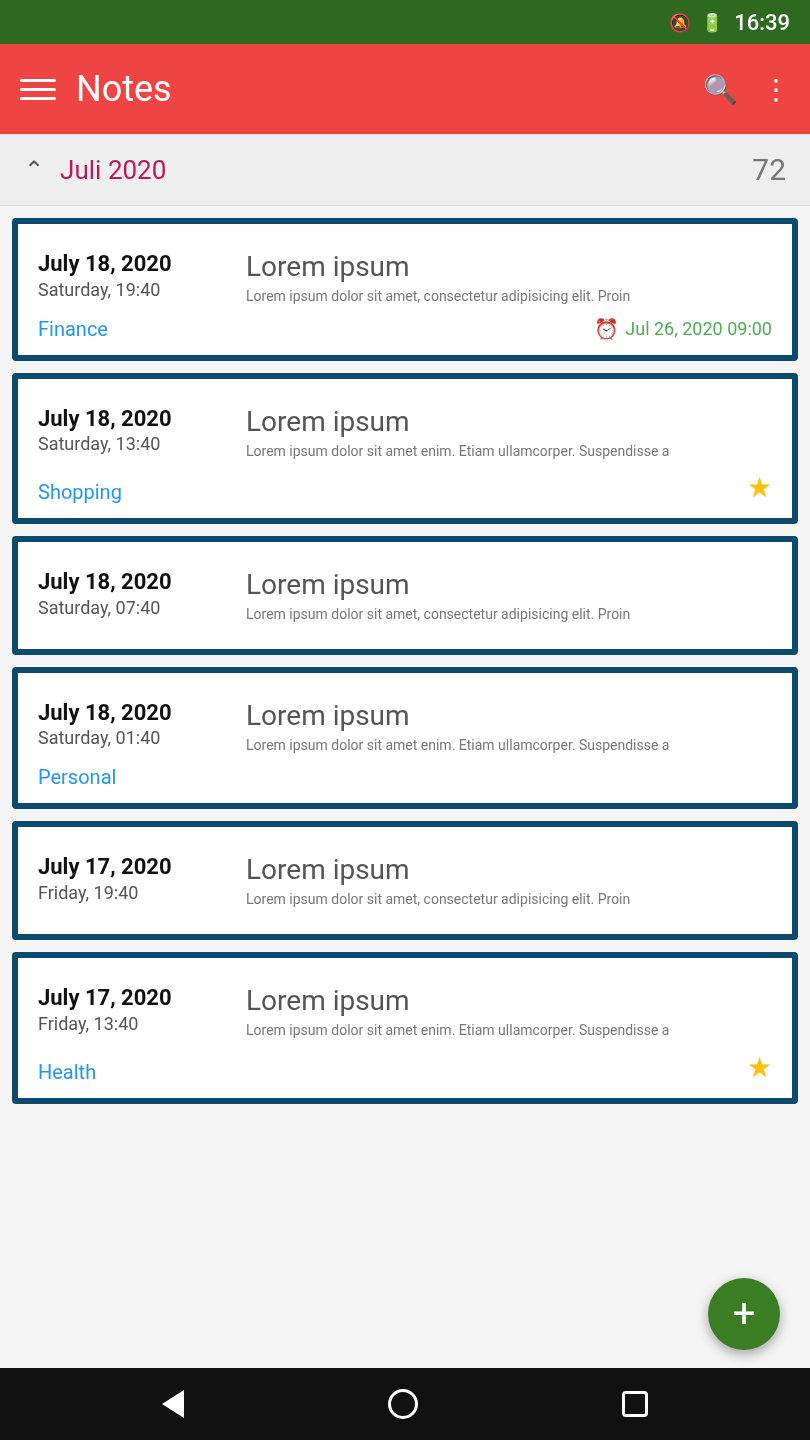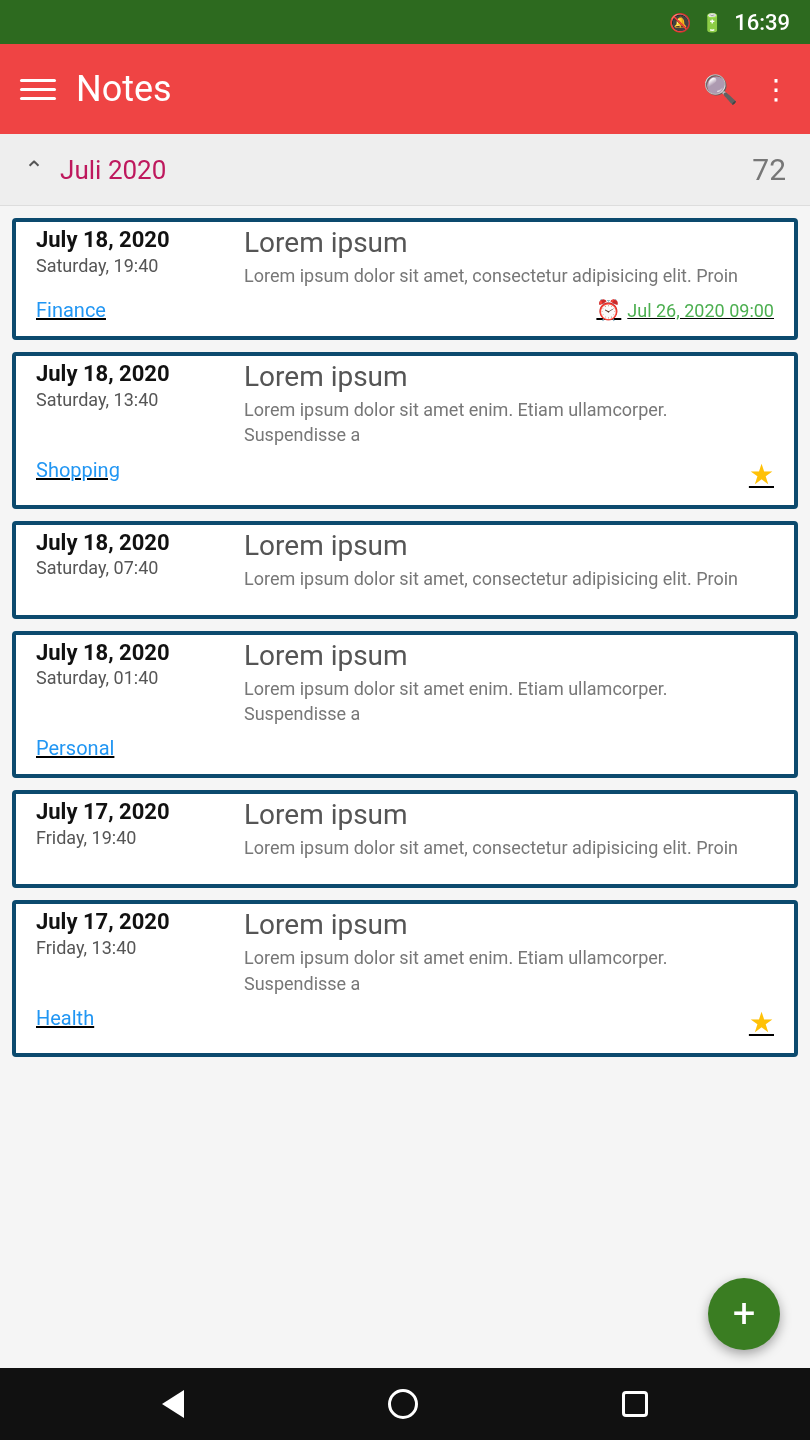--- a/index.html
+++ b/index.html
@@ -119,8 +119,8 @@
       background: white;
       margin: 0 12px;
       border-radius: 4px;
-      border: 4px solid #0c4a6e;
-      padding: 4px 20px 14px 20px;
+      border: 6px solid #0c4a6e;
+      padding: 26px 20px 14px 20px;
       cursor: pointer;
     }
     .note-card-content {

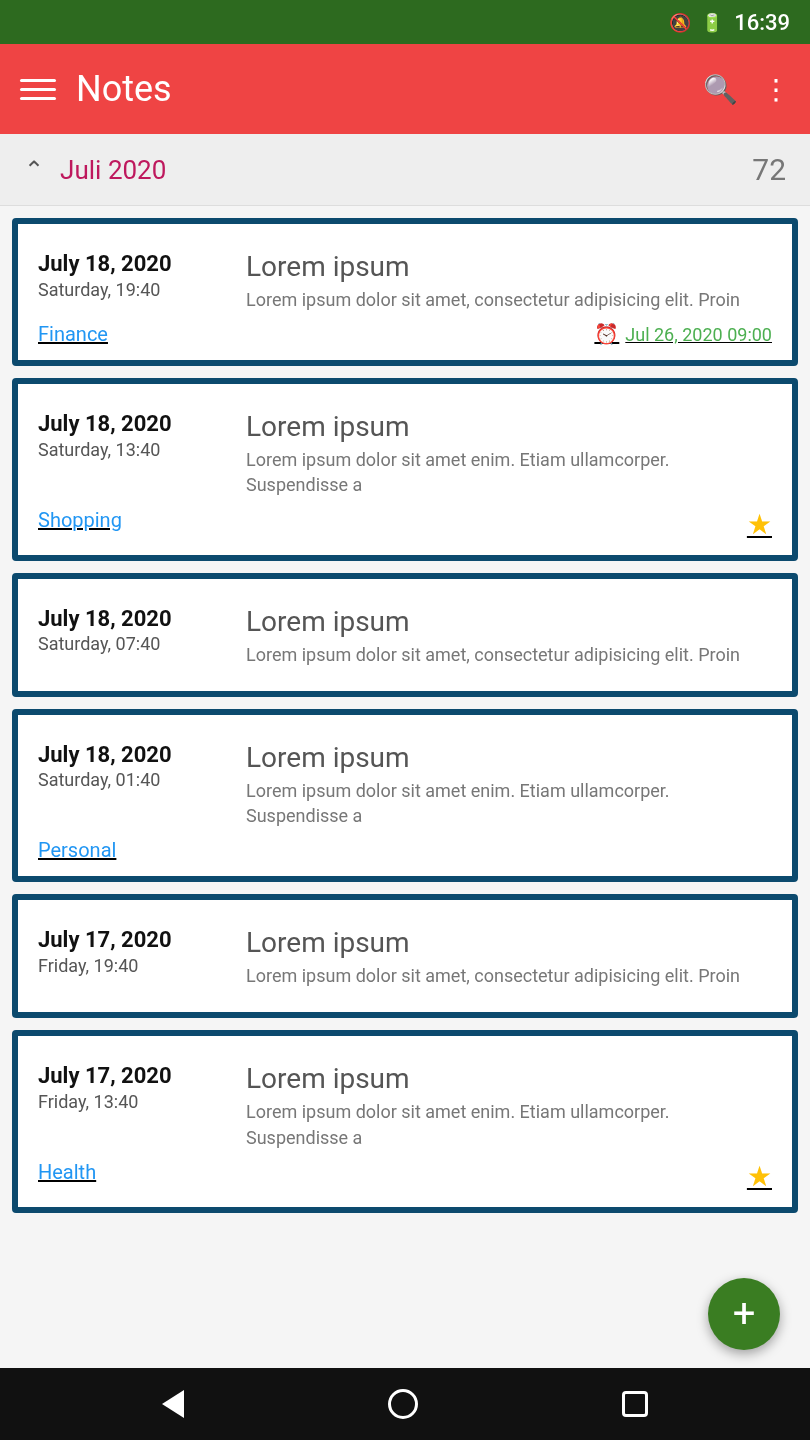--- a/index.html
+++ b/index.html
@@ -151,7 +151,7 @@
       margin-bottom: 4px;
     }
     .note-preview {
-      font-size: 18px;
+      font-size: 14px;
       color: #777;
       line-height: 1.4;
     }

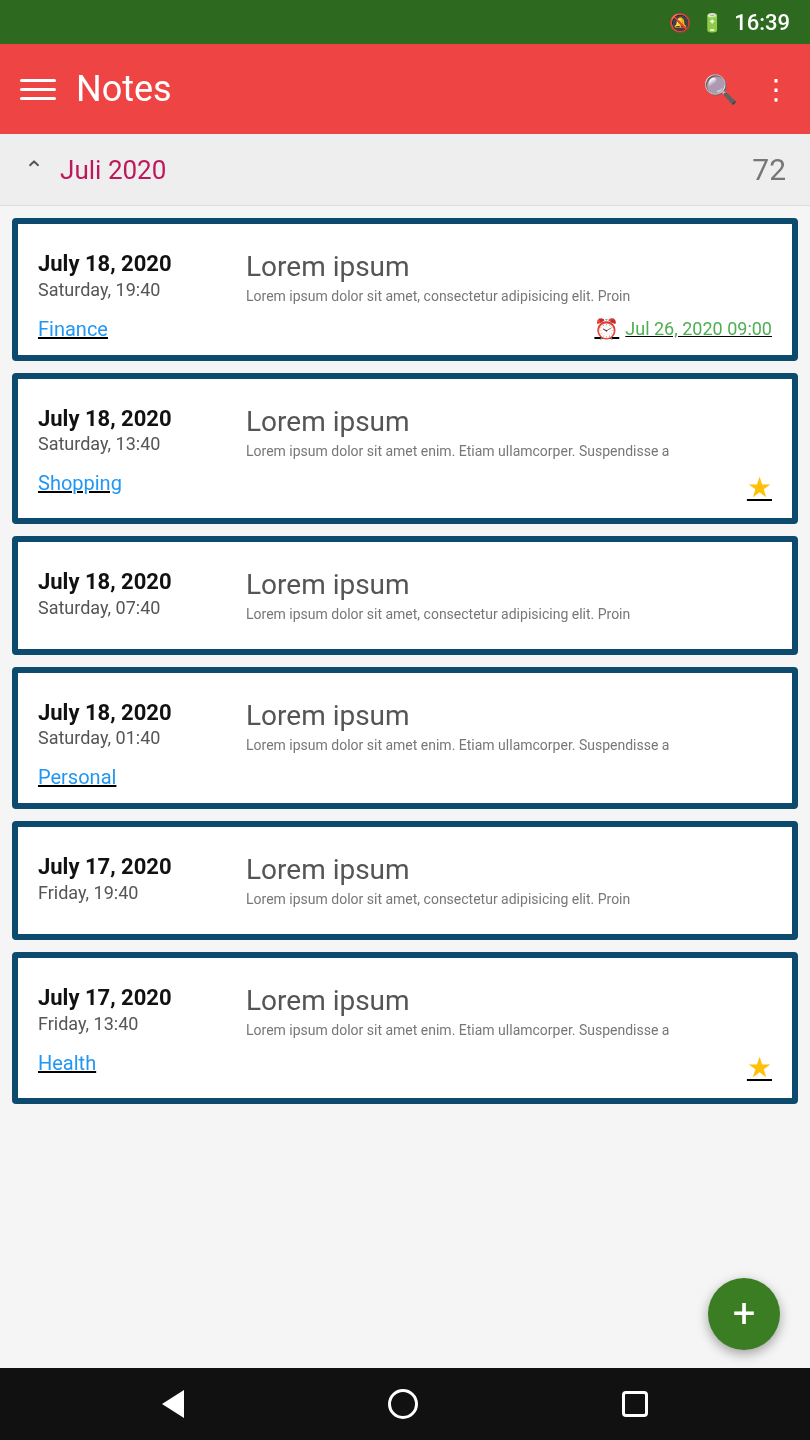--- a/index.html
+++ b/index.html
@@ -157,9 +157,8 @@
     }
     .note-footer {
       display: flex;
-      align-items: flex-start;
+      align-items: flex-end;
       justify-content: space-between;
-      text-decoration: underline;
     }
     .note-tag {
       font-size: 20px;

